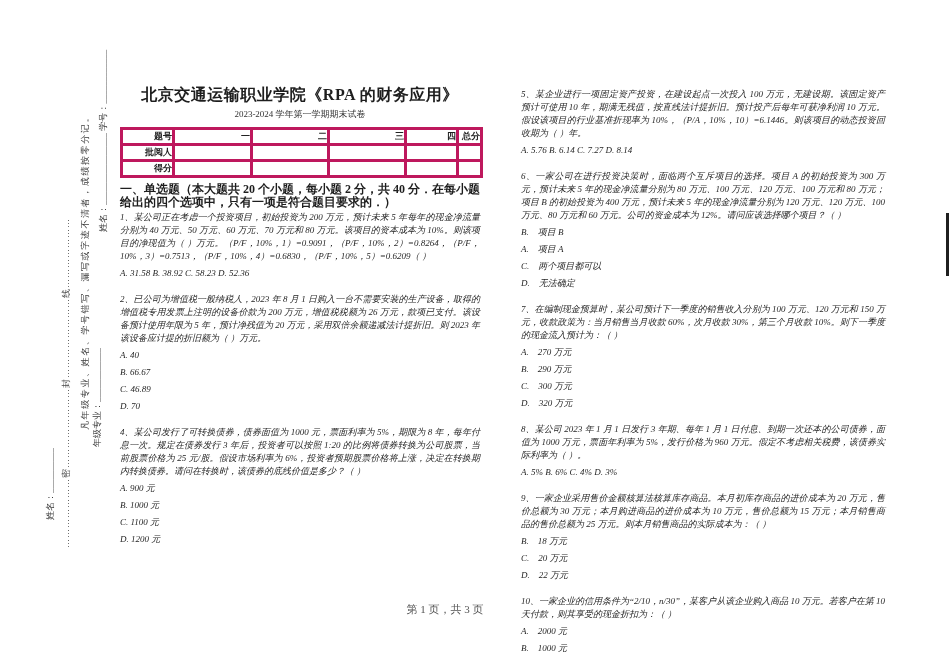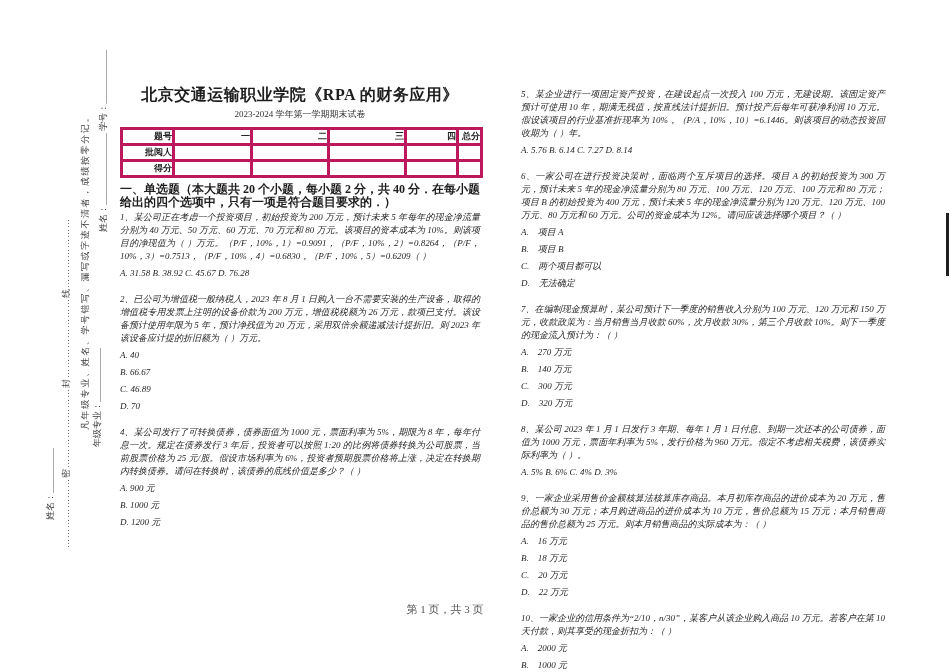--- a/index.html
+++ b/index.html
@@ -119,8 +119,8 @@
 
     <div class="q">
       <p class="q-body">6、一家公司在进行投资决策时，面临两个互斥项目的选择。项目 A 的初始投资为 300 万元，预计未来 5 年的现金净流量分别为 80 万元、100 万元、120 万元、100 万元和 80 万元；项目 B 的初始投资为 400 万元，预计未来 5 年的现金净流量分别为 120 万元、120 万元、100 万元、80 万元和 60 万元。公司的资金成本为 12%。请问应该选择哪个项目？（ ）</p>
+      <div class="opt">B.　项目 B</div>
       <div class="opt">A.　项目 A</div>
-      <div class="opt">B.　项目 B</div>
       <div class="opt">C.　两个项目都可以</div>
       <div class="opt">D.　无法确定</div>
     </div>

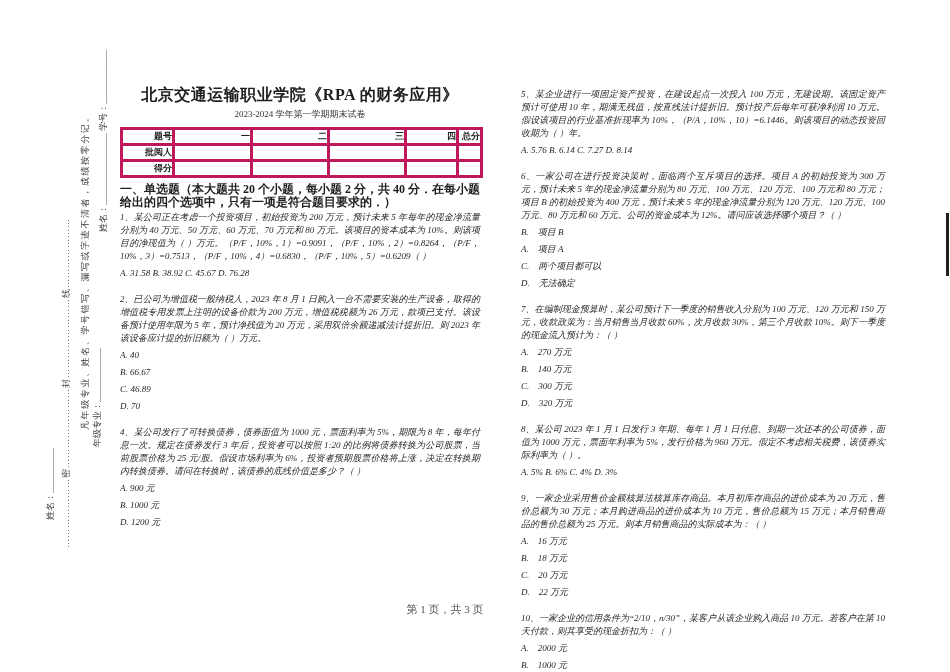--- a/index.html
+++ b/index.html
@@ -91,7 +91,7 @@
 
     <div class="q">
       <p class="q-body">1、某公司正在考虑一个投资项目，初始投资为 200 万元，预计未来 5 年每年的现金净流量分别为 40 万元、50 万元、60 万元、70 万元和 80 万元。该项目的资本成本为 10%。则该项目的净现值为（ ）万元。（P/F，10%，1）=0.9091，（P/F，10%，2）=0.8264，（P/F，10%，3）=0.7513，（P/F，10%，4）=0.6830，（P/F，10%，5）=0.6209（ ）</p>
-      <p class="opt-line">A. 31.58 B. 38.92 C. 45.67 D. 76.28</p>
+      <p class="opt-line">A. 31.58 B. 38.92 C. 58.23 D. 52.36</p>
     </div>
 
     <div class="q">

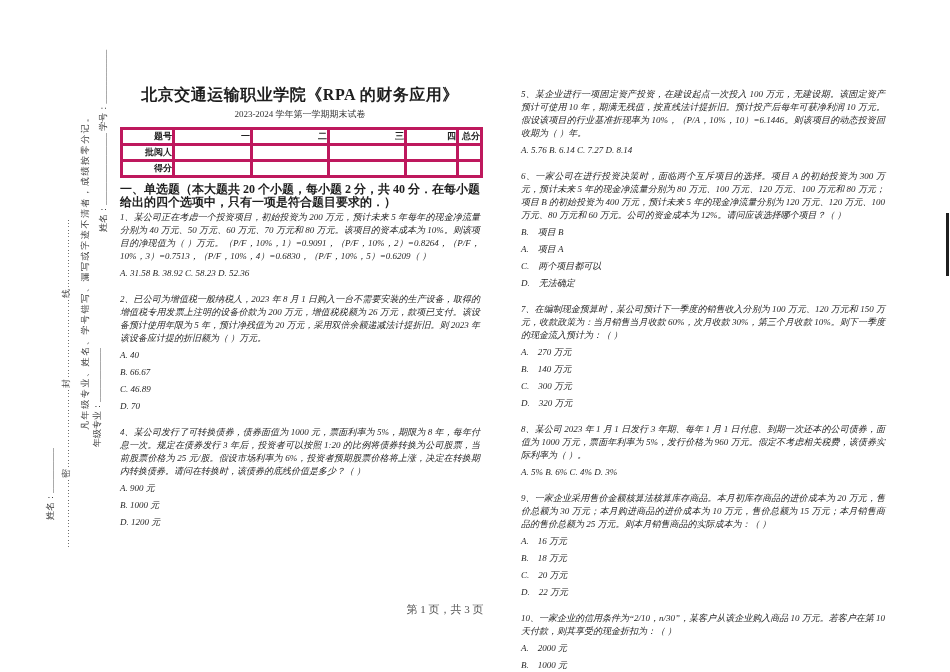--- a/index.html
+++ b/index.html
@@ -128,7 +128,7 @@
     <div class="q">
       <p class="q-body">7、在编制现金预算时，某公司预计下一季度的销售收入分别为 100 万元、120 万元和 150 万元，收款政策为：当月销售当月收款 60%，次月收款 30%，第三个月收款 10%。则下一季度的现金流入预计为：（ ）</p>
       <div class="opt">A.　270 万元</div>
-      <div class="opt">B.　140 万元</div>
+      <div class="opt">B.　290 万元</div>
       <div class="opt">C.　300 万元</div>
       <div class="opt">D.　320 万元</div>
     </div>

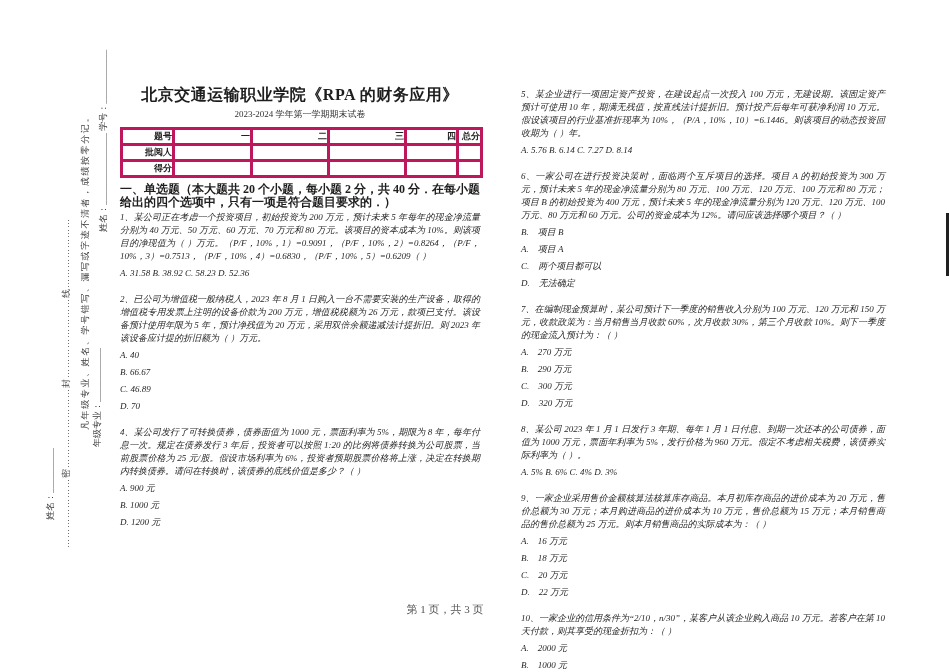--- a/index.html
+++ b/index.html
@@ -107,6 +107,7 @@
       <p class="q-body">4、某公司发行了可转换债券，债券面值为 1000 元，票面利率为 5%，期限为 8 年，每年付息一次。规定在债券发行 3 年后，投资者可以按照 1:20 的比例将债券转换为公司股票，当前股票价格为 25 元/股。假设市场利率为 6%，投资者预期股票价格将上涨，决定在转换期内转换债券。请问在转换时，该债券的底线价值是多少？（ ）</p>
       <div class="opt">A. 900 元</div>
       <div class="opt">B. 1000 元</div>
+      <div class="opt">C. 1100 元</div>
       <div class="opt">D. 1200 元</div>
     </div>
   </section>

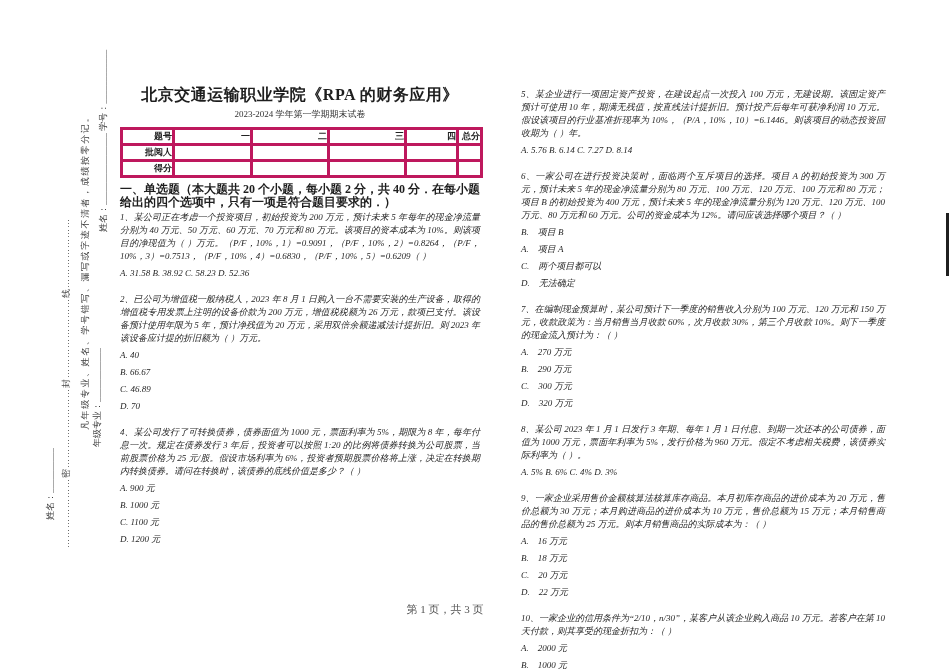--- a/index.html
+++ b/index.html
@@ -141,7 +141,6 @@
 
     <div class="q">
       <p class="q-body">9、一家企业采用售价金额核算法核算库存商品。本月初库存商品的进价成本为 20 万元，售价总额为 30 万元；本月购进商品的进价成本为 10 万元，售价总额为 15 万元；本月销售商品的售价总额为 25 万元。则本月销售商品的实际成本为：（ ）</p>
-      <div class="opt">A.　16 万元</div>
       <div class="opt">B.　18 万元</div>
       <div class="opt">C.　20 万元</div>
       <div class="opt">D.　22 万元</div>

